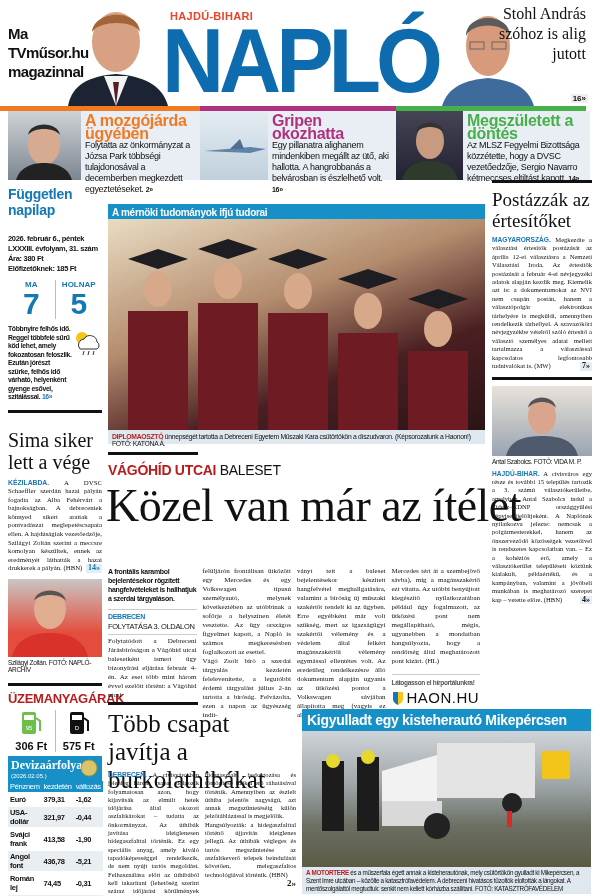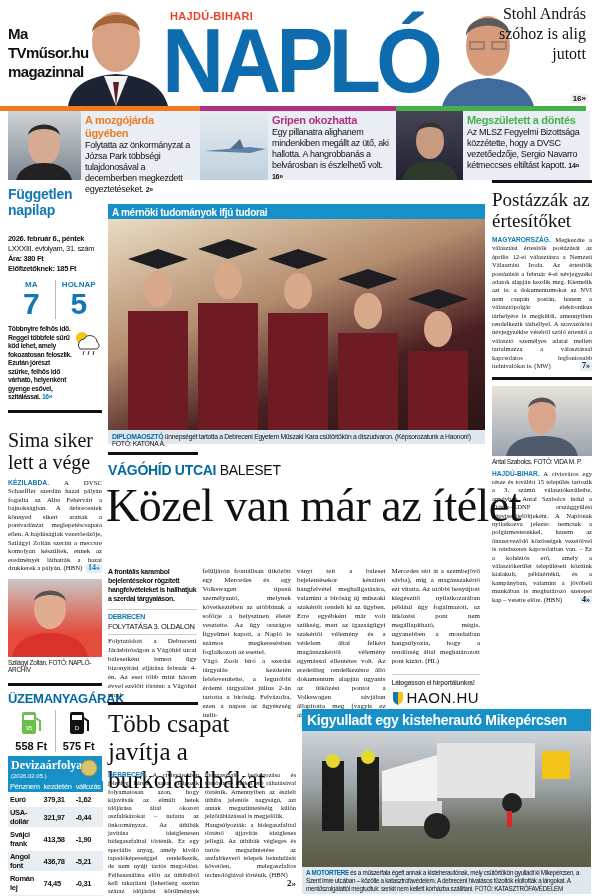--- a/index.html
+++ b/index.html
@@ -20,7 +20,7 @@
 .teaser{top:111px;height:69px;background:#e8eef3;display:flex}
 .teaser .img{width:73px;height:69px;flex:none}
 .teaser .txt{padding:3px 4px;font-size:9px;line-height:11px}
-.teaser h3{font-size:11px;line-height:13px;font-weight:bold}
+.teaser h3{font-size:16px;line-height:13px;font-weight:bold}
 .left-col{left:0;top:186px;width:103px}
 .left-col h2{font-size:14px;color:#1478b4;font-weight:bold}
 .meta{font-size:7.5px;line-height:10px;font-weight:bold}

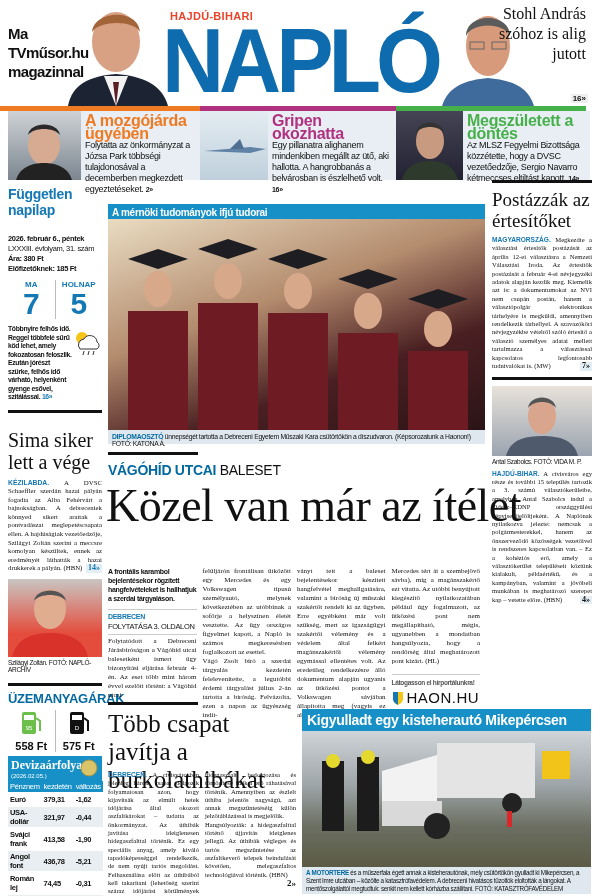--- a/index.html
+++ b/index.html
@@ -125,7 +125,7 @@
   <h2 class="cond">Független napilap</h2>
   <div class="meta cond" style="margin-top:16px">
     <div>2026. február 6., péntek</div>
-    <div style="font-weight:normal">LXXXIII. évfolyam, 31. szám</div>
+    <div style="font-weight:bold">LXXXIII. évfolyam, 31. szám</div>
     <div>Ára: 380 Ft</div>
     <div>Előfizetőknek: 185 Ft</div>
   </div>

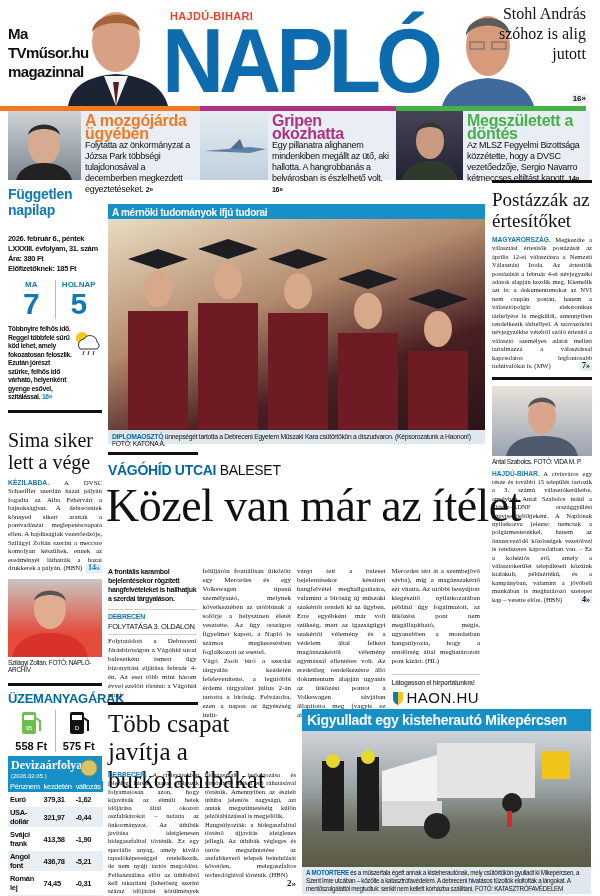--- a/index.html
+++ b/index.html
@@ -7,7 +7,7 @@
 .abs{position:absolute}
 .cond{font-family:"Liberation Sans Narrow","Liberation Sans",sans-serif;letter-spacing:-0.3px}
 .serif{font-family:"Liberation Serif","DejaVu Serif",serif}
-.blue{color:#0369a1}
+.blue{color:#b91c1c}
 .masthead-promo{left:8px;top:24px;font-weight:bold;font-size:15px;line-height:19px;letter-spacing:-0.6px}
 .logo-sub{left:170px;top:10px;font-size:11px;font-weight:bold;color:#e8442a;letter-spacing:0.3px}
 .logo{left:162px;top:12px;font-size:86px;font-weight:900;color:#0e6cae;letter-spacing:-5px;font-family:"Liberation Sans",sans-serif;transform:scaleY(1.05);line-height:96px}

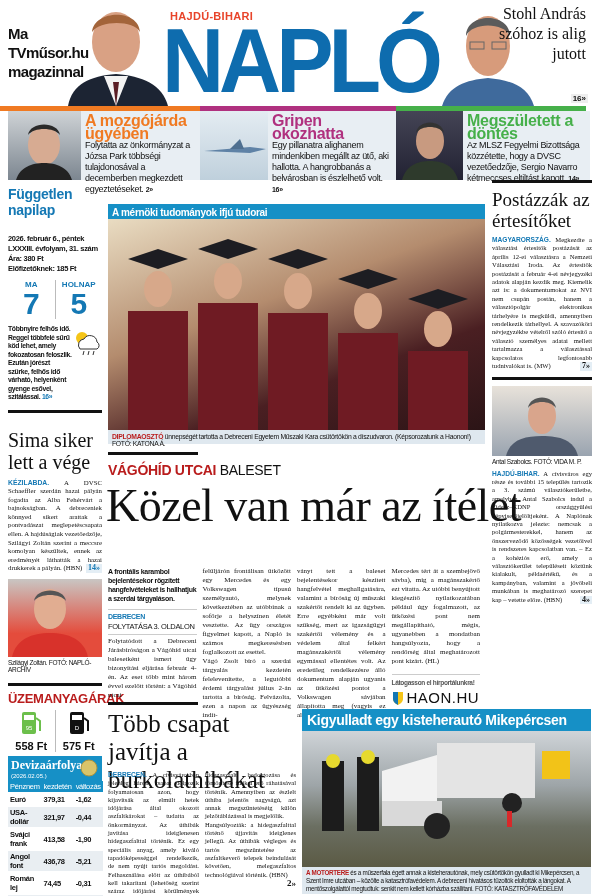--- a/index.html
+++ b/index.html
@@ -172,7 +172,7 @@
           <path d="M16 8 l4 3 v10" stroke="#6cbf4b" stroke-width="2" fill="none"></path>
           <text x="9" y="20" font-size="6" fill="#fff" text-anchor="middle">95</text>
         </svg>
-      <div style="font-weight:900;font-size:11px">558 Ft</div>
+      <div style="font-weight:900;font-size:11px">306 Ft</div>
     </div>
     <div style="flex:1;text-align:center">
       <svg width="22" height="26">

